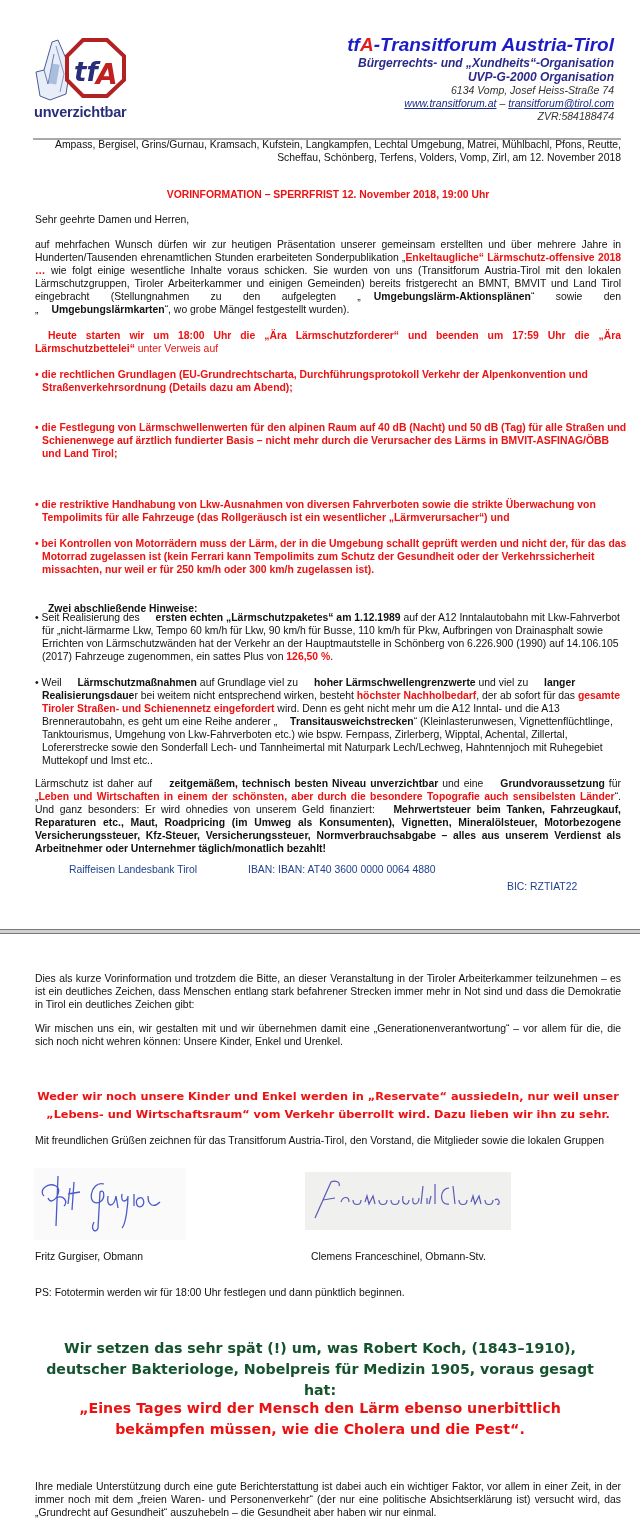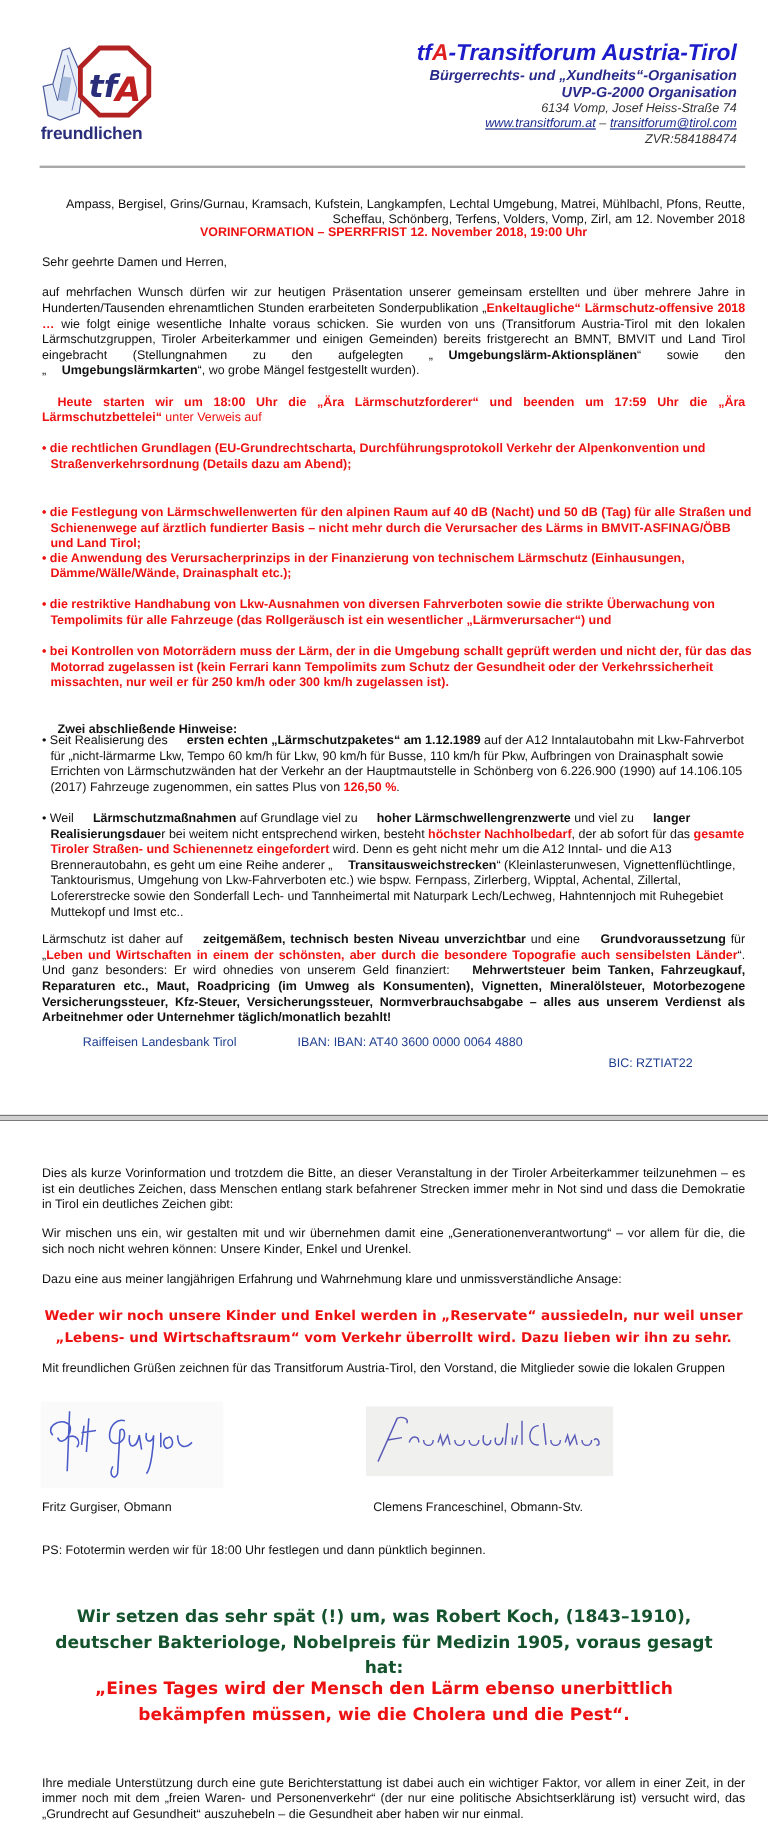--- a/index.html
+++ b/index.html
@@ -52,7 +52,7 @@
       <text x="44" y="47" font-family="DejaVu Sans, sans-serif" font-weight="bold" font-style="italic" font-size="26" fill="#2a2e7a">tf</text>
       <text x="66" y="50" font-family="DejaVu Sans, sans-serif" font-weight="bold" font-style="italic" font-size="28" fill="#c02020">A</text>
     </svg>
-    <div class="logo-word">freundlichen</div>
+    <div class="logo-word">unverzichtbar</div>
   </div>
 
   <div class="hdr">

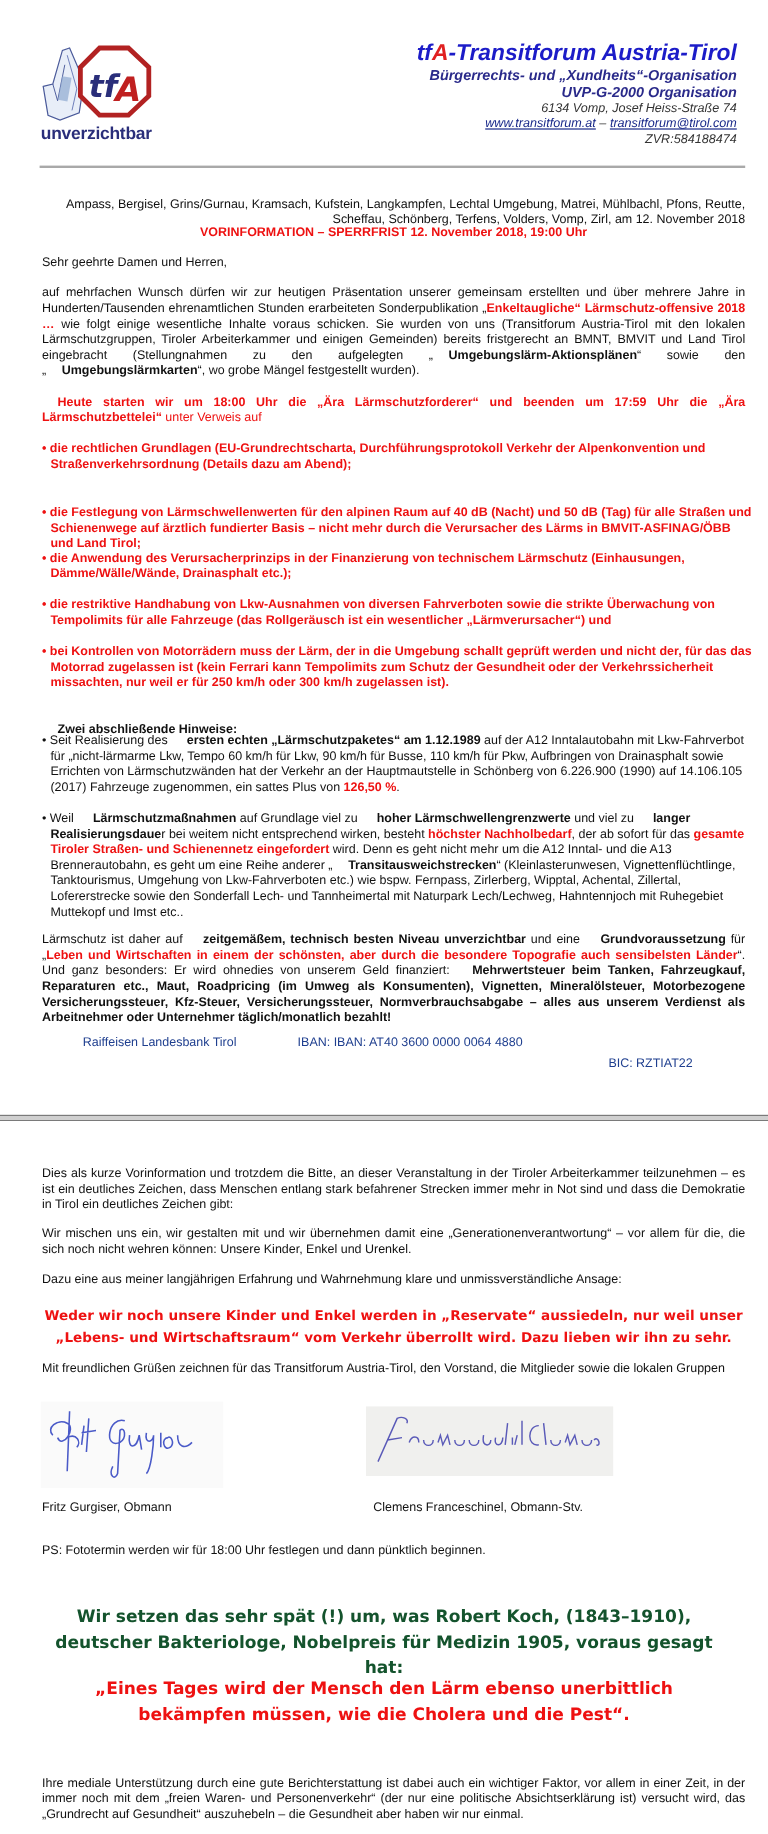--- a/index.html
+++ b/index.html
@@ -66,7 +66,7 @@
 
   <div class="hrule"></div>
 
-  <div class="txt right" style="top:164px;">Ampass, Bergisel, Grins/Gurnau, Kramsach, Kufstein, Langkampfen, Lechtal Umgebung, Matrei, Mühlbachl, Pfons, Reutte, Scheffau, Schönberg, Terfens, Volders, Vomp, Zirl, am 12. November 2018</div>
+  <div class="txt right" style="top:138px;">Ampass, Bergisel, Grins/Gurnau, Kramsach, Kufstein, Langkampfen, Lechtal Umgebung, Matrei, Mühlbachl, Pfons, Reutte, Scheffau, Schönberg, Terfens, Volders, Vomp, Zirl, am 12. November 2018</div>
 
   <div class="txt center redb" style="top:188px;">VORINFORMATION – SPERRFRIST 12. November 2018, 19:00 Uhr</div>
 

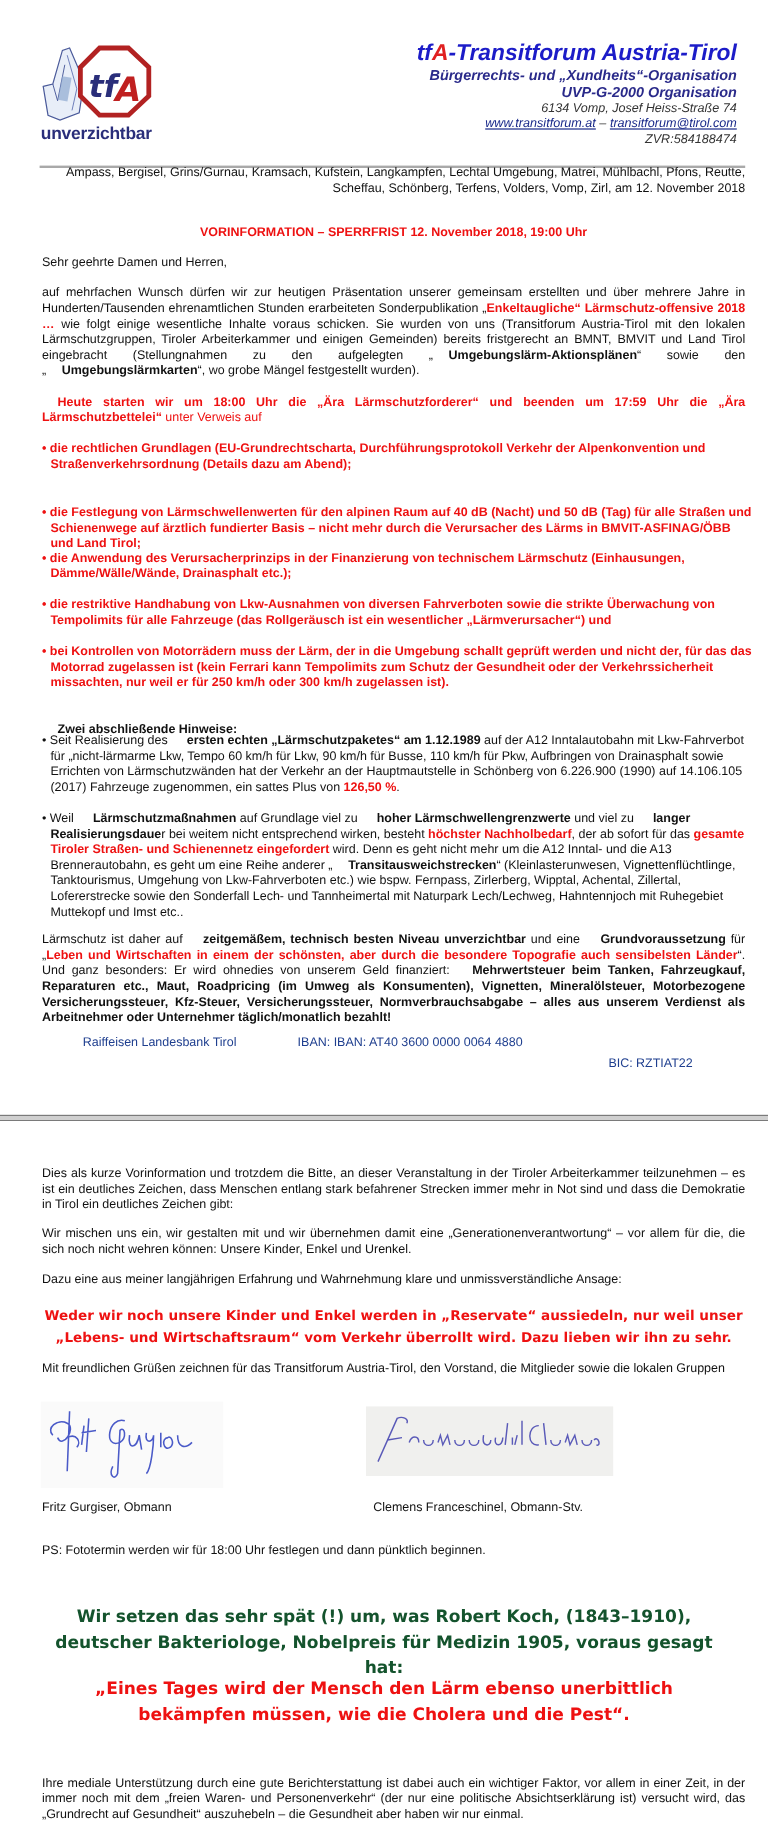--- a/index.html
+++ b/index.html
@@ -78,7 +78,6 @@
 
   <div class="txt redb bullet" style="top:368px;">• die rechtlichen Grundlagen (EU-Grundrechtscharta, Durchführungsprotokoll Verkehr der Alpenkonvention und Straßenverkehrsordnung (Details dazu am Abend);</div>
   <div class="txt redb bullet" style="top:407px;margin-top:14px;">• die Festlegung von Lärmschwellenwerten für den alpinen Raum auf 40 dB (Nacht) und 50 dB (Tag) für alle Straßen und Schienenwege auf ärztlich fundierter Basis – nicht mehr durch die Verursacher des Lärms in BMVIT-ASFINAG/ÖBB und Land Tirol;</div>
-  <div class="txt redb bullet" style="top:459px;">• die Anwendung des Verursacherprinzips in der Finanzierung von technischem Lärmschutz (Einhausungen, Dämme/Wälle/Wände, Drainasphalt etc.);</div>
   <div class="txt redb bullet" style="top:498px;">• die restriktive Handhabung von Lkw-Ausnahmen von diversen Fahrverboten sowie die strikte Überwachung von Tempolimits für alle Fahrzeuge (das Rollgeräusch ist ein wesentlicher „Lärmverursacher“) und</div>
   <div class="txt redb bullet" style="top:537px;">• bei Kontrollen von Motorrädern muss der Lärm, der in die Umgebung schallt geprüft werden und nicht der, für das das Motorrad zugelassen ist (kein Ferrari kann Tempolimits zum Schutz der Gesundheit oder der Verkehrssicherheit missachten, nur weil er für 250 km/h oder 300 km/h zugelassen ist).</div>
 

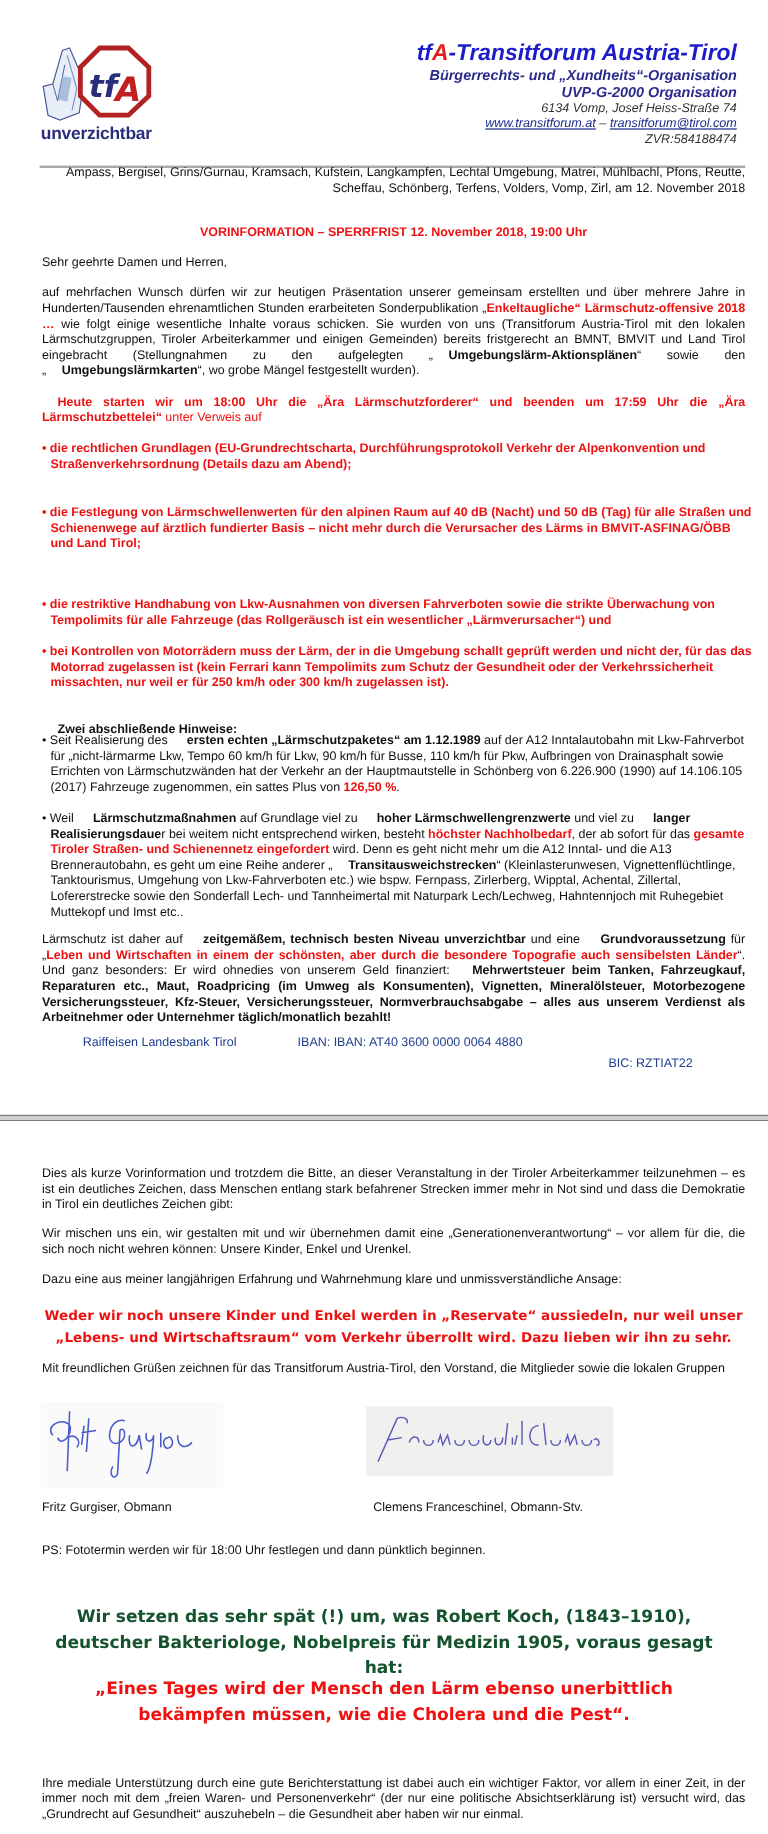--- a/index.html
+++ b/index.html
@@ -99,7 +99,6 @@
 <div class="page p2">
   <div class="txt just" style="top:36px;">Dies als kurze Vorinformation und trotzdem die Bitte, an dieser Veranstaltung in der Tiroler Arbeiterkammer teilzunehmen – es ist ein deutliches Zeichen, dass Menschen entlang stark befahrener Strecken immer mehr in Not sind und dass die Demokratie in Tirol ein deutliches Zeichen gibt:</div>
   <div class="txt just" style="top:86px;">Wir mischen uns ein, wir gestalten mit und wir übernehmen damit eine „Generationenverantwortung“ – vor allem für die, die sich noch nicht wehren können: Unsere Kinder, Enkel und Urenkel.</div>
-  <div class="txt" style="top:124px;">Dazu eine aus meiner langjährigen Erfahrung und Wahrnehmung klare und unmissverständliche Ansage:</div>
   <div class="txt center red callout-big" style="top:152px; font-size:11.3px; line-height:18px; left:30px; width:596px;">Weder wir noch unsere Kinder und Enkel werden in „Reservate“ aussiedeln, nur weil unser „Lebens- und Wirtschaftsraum“ vom Verkehr überrollt wird. Dazu lieben wir ihn zu sehr.</div>
   <div class="txt just" style="top:198px;">Mit freundlichen Grüßen zeichnen für das Transitforum Austria-Tirol, den Vorstand, die Mitglieder sowie die lokalen Gruppen</div>
 

